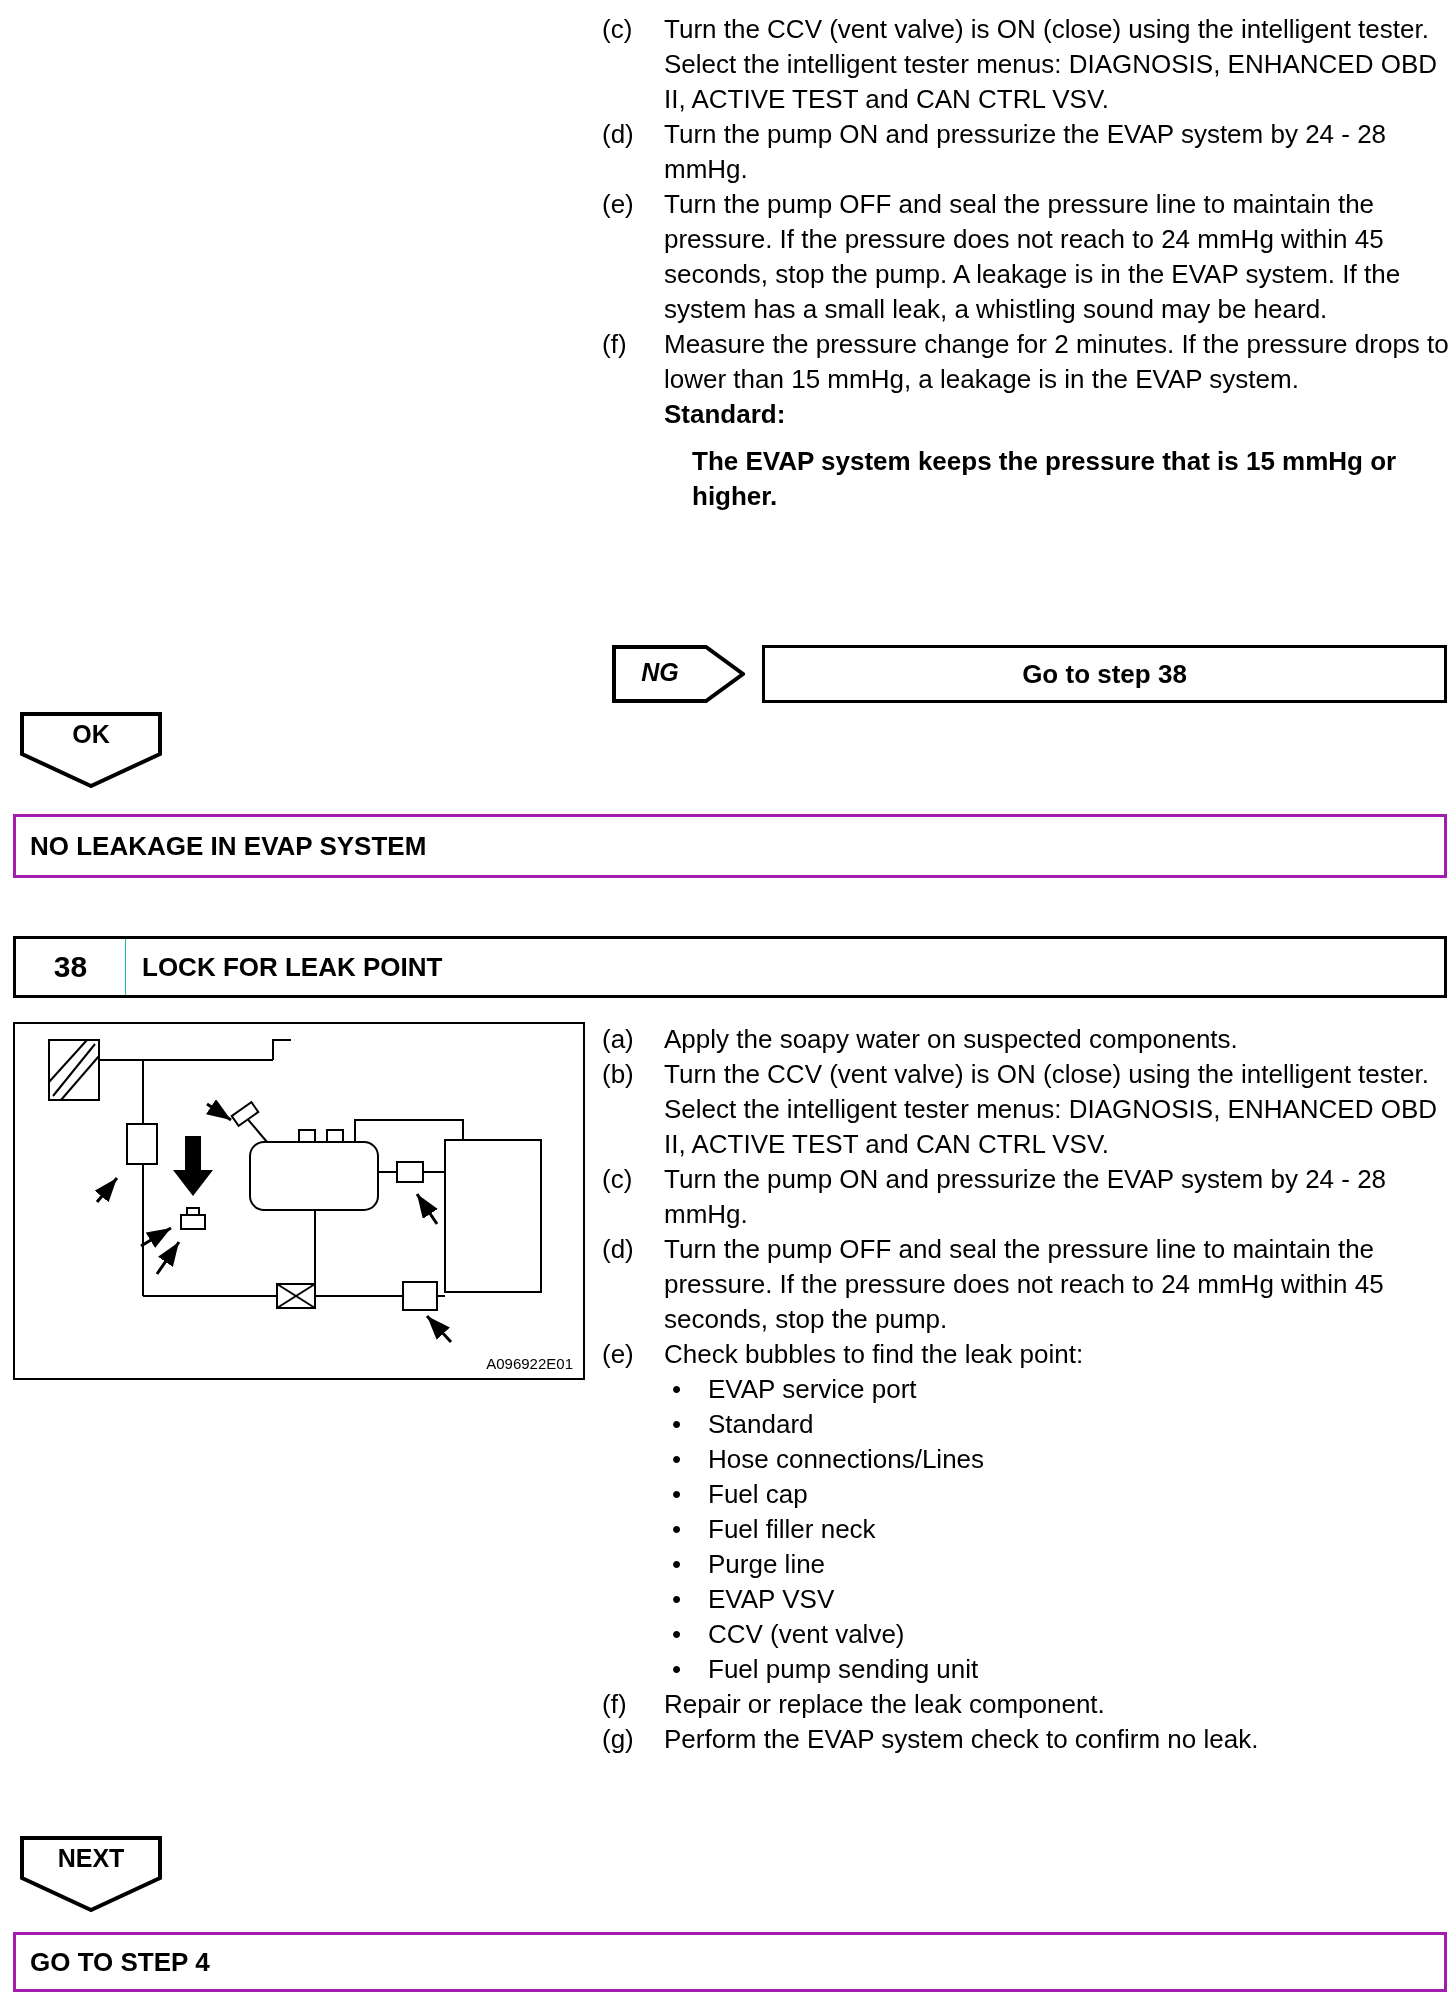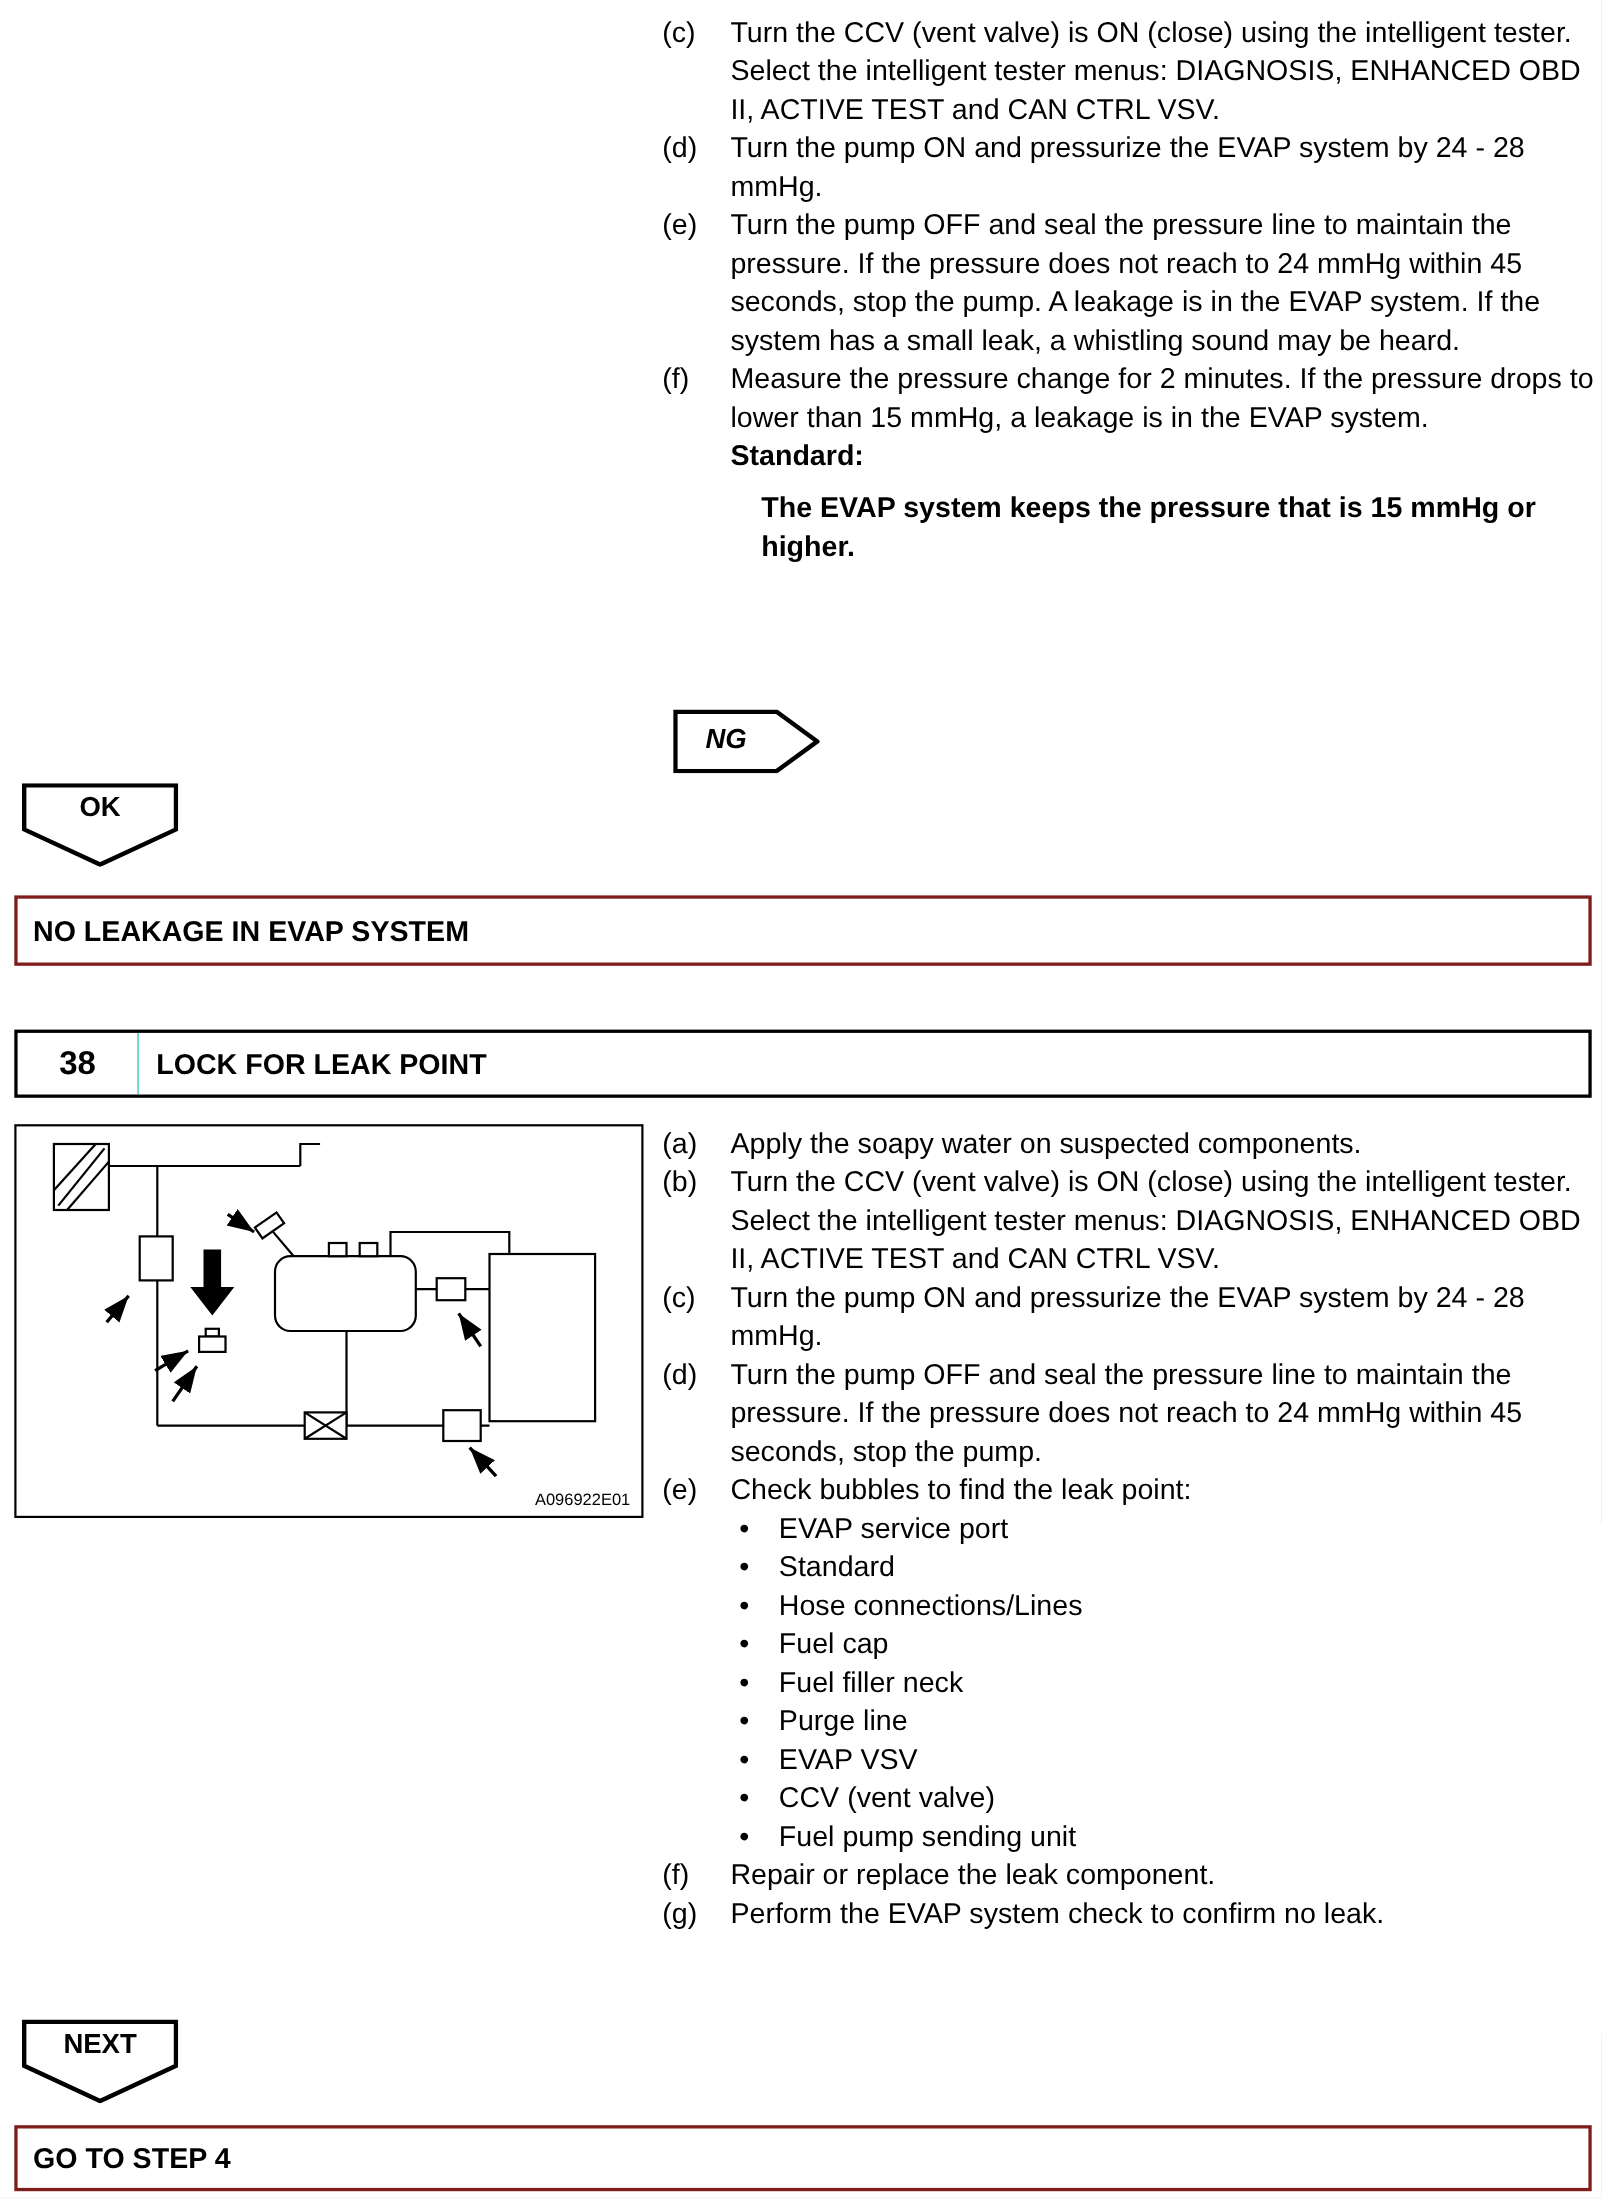--- a/index.html
+++ b/index.html
@@ -91,6 +91,7 @@
       </svg>
       <span class="arrow-label">NG</span>
     </div>
+    <div class="goto-box">Go to step 38</div>
   </div>
 
   <div class="pent-arrow ok-pos">

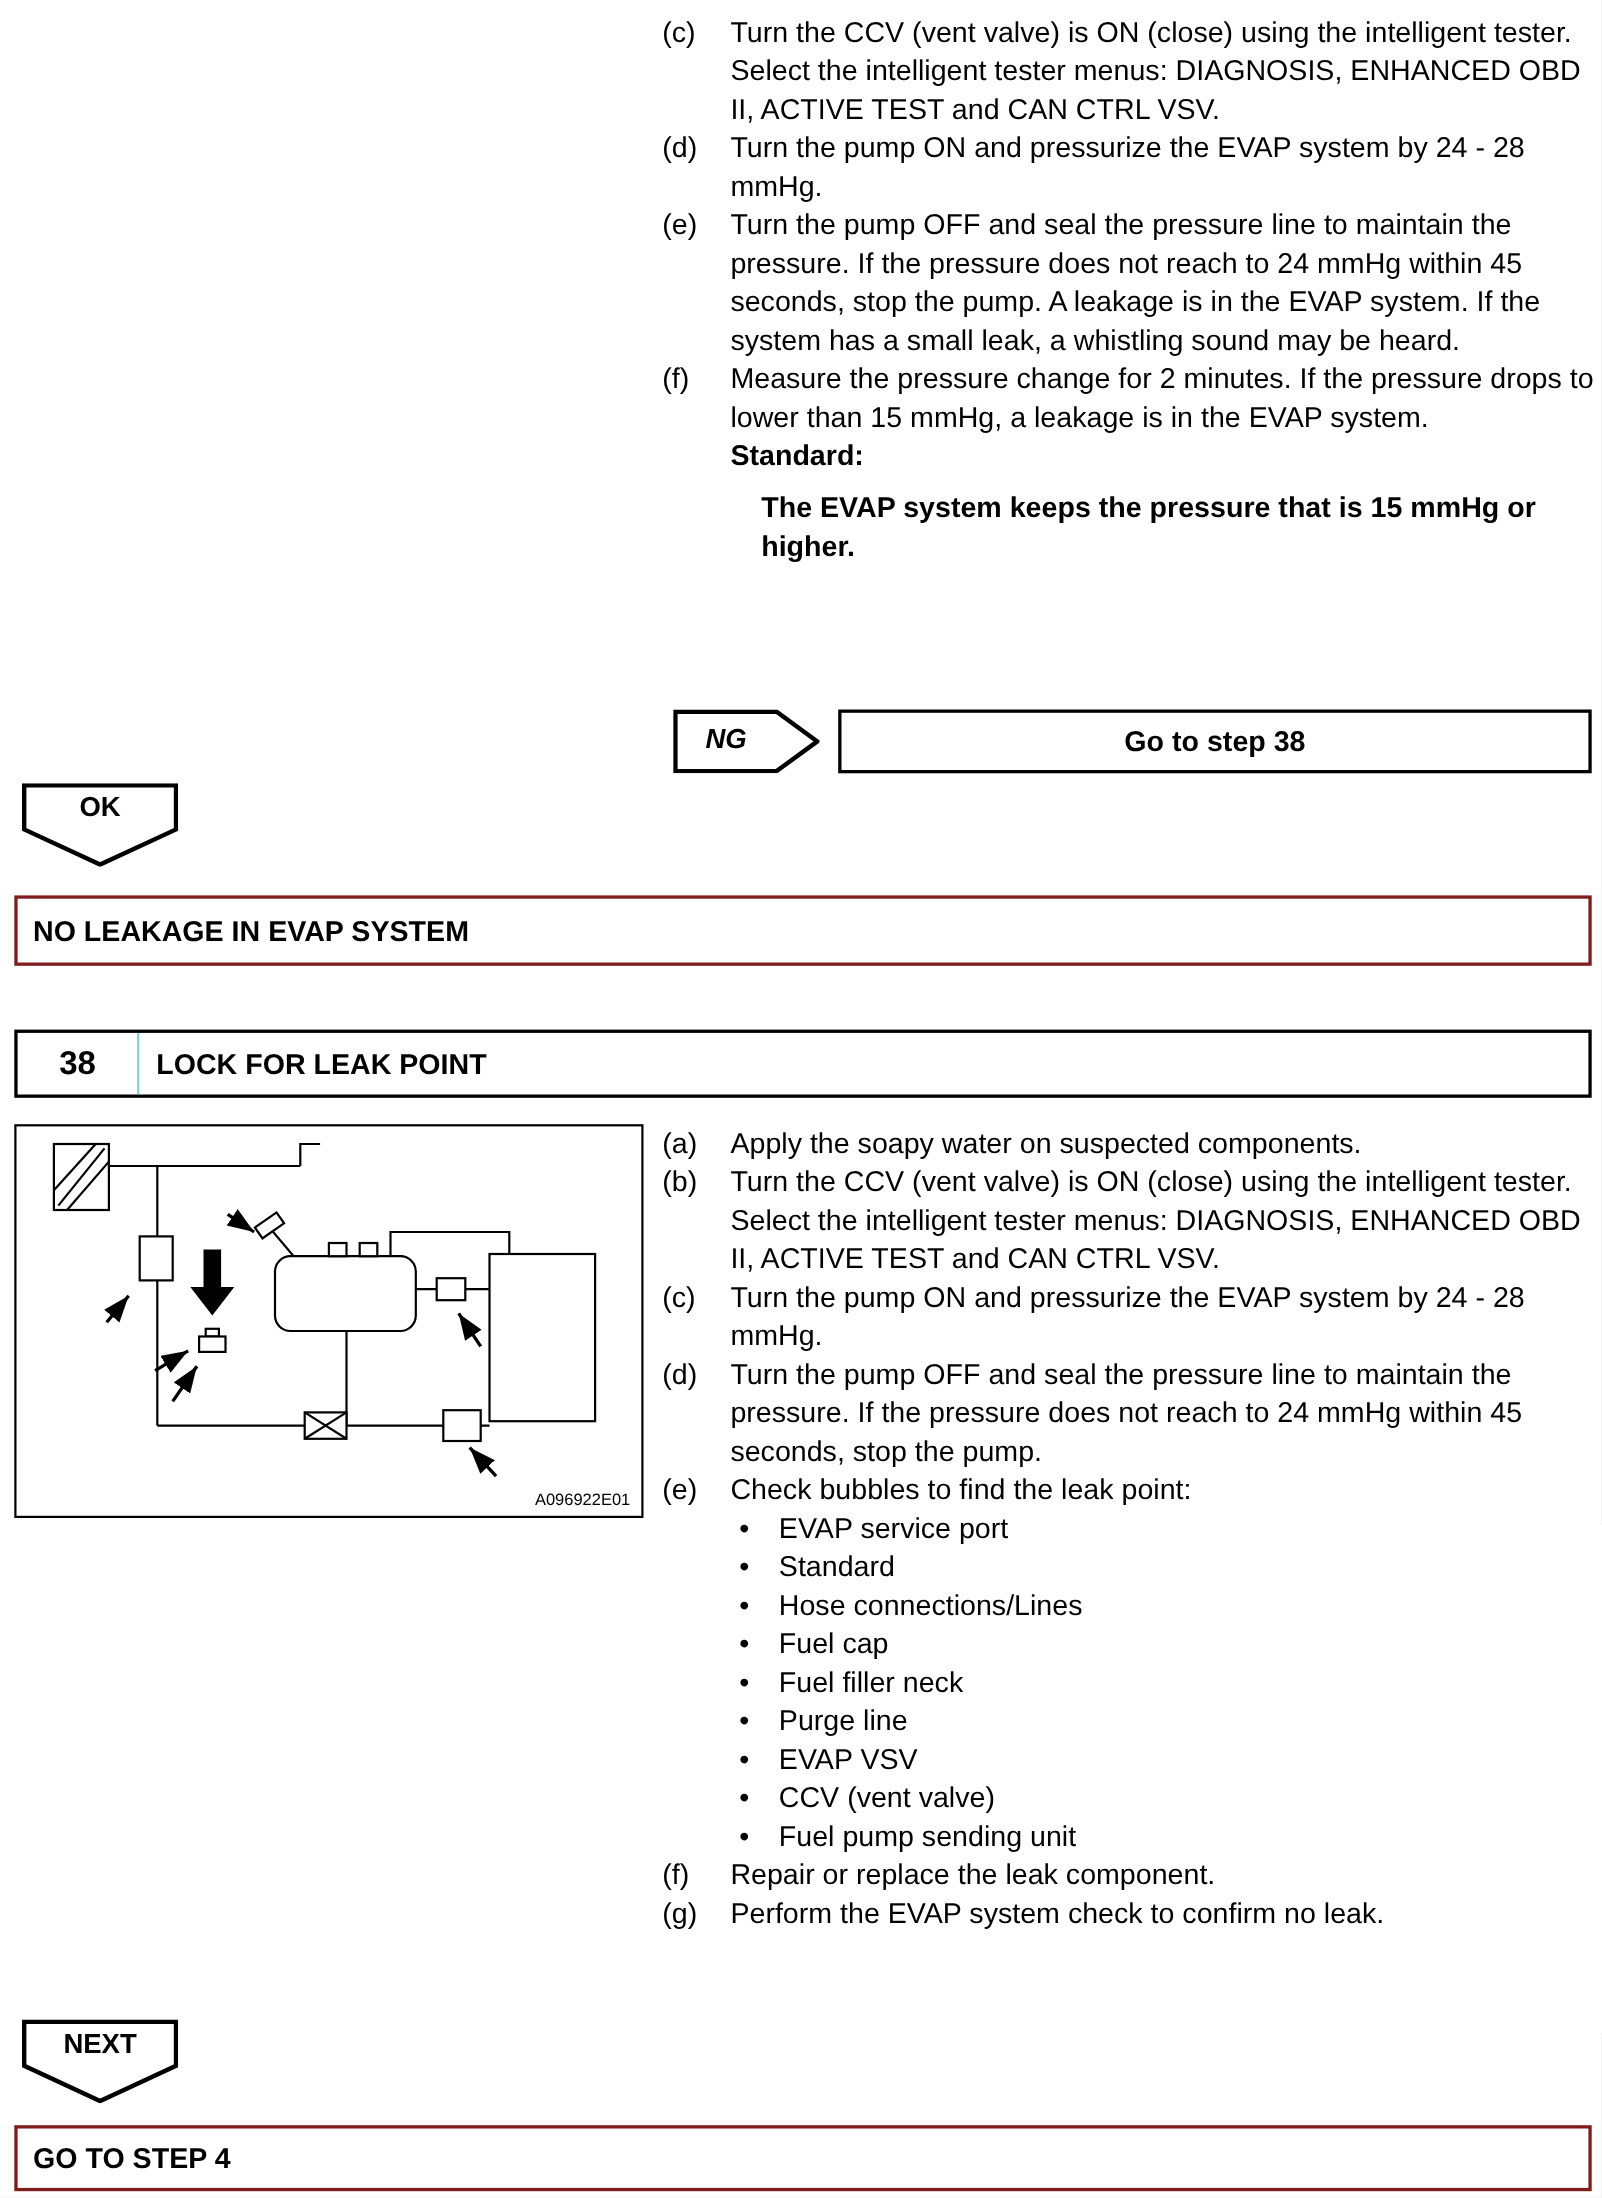--- a/index.html
+++ b/index.html
@@ -39,7 +39,7 @@
   .next-pos { top:1836px; }
 
   
-  .banner { position:absolute; left:13px; width:1434px; border:3px solid #7f1d1d; display:flex; align-items:center; padding-left:14px; font-weight:bold; }
+  .banner { position:absolute; left:13px; width:1434px; border:3px solid #a21caf; display:flex; align-items:center; padding-left:14px; font-weight:bold; }
   .banner-no-leak { top:814px; height:64px; }
   .banner-goto { top:1932px; height:60px; }
 

